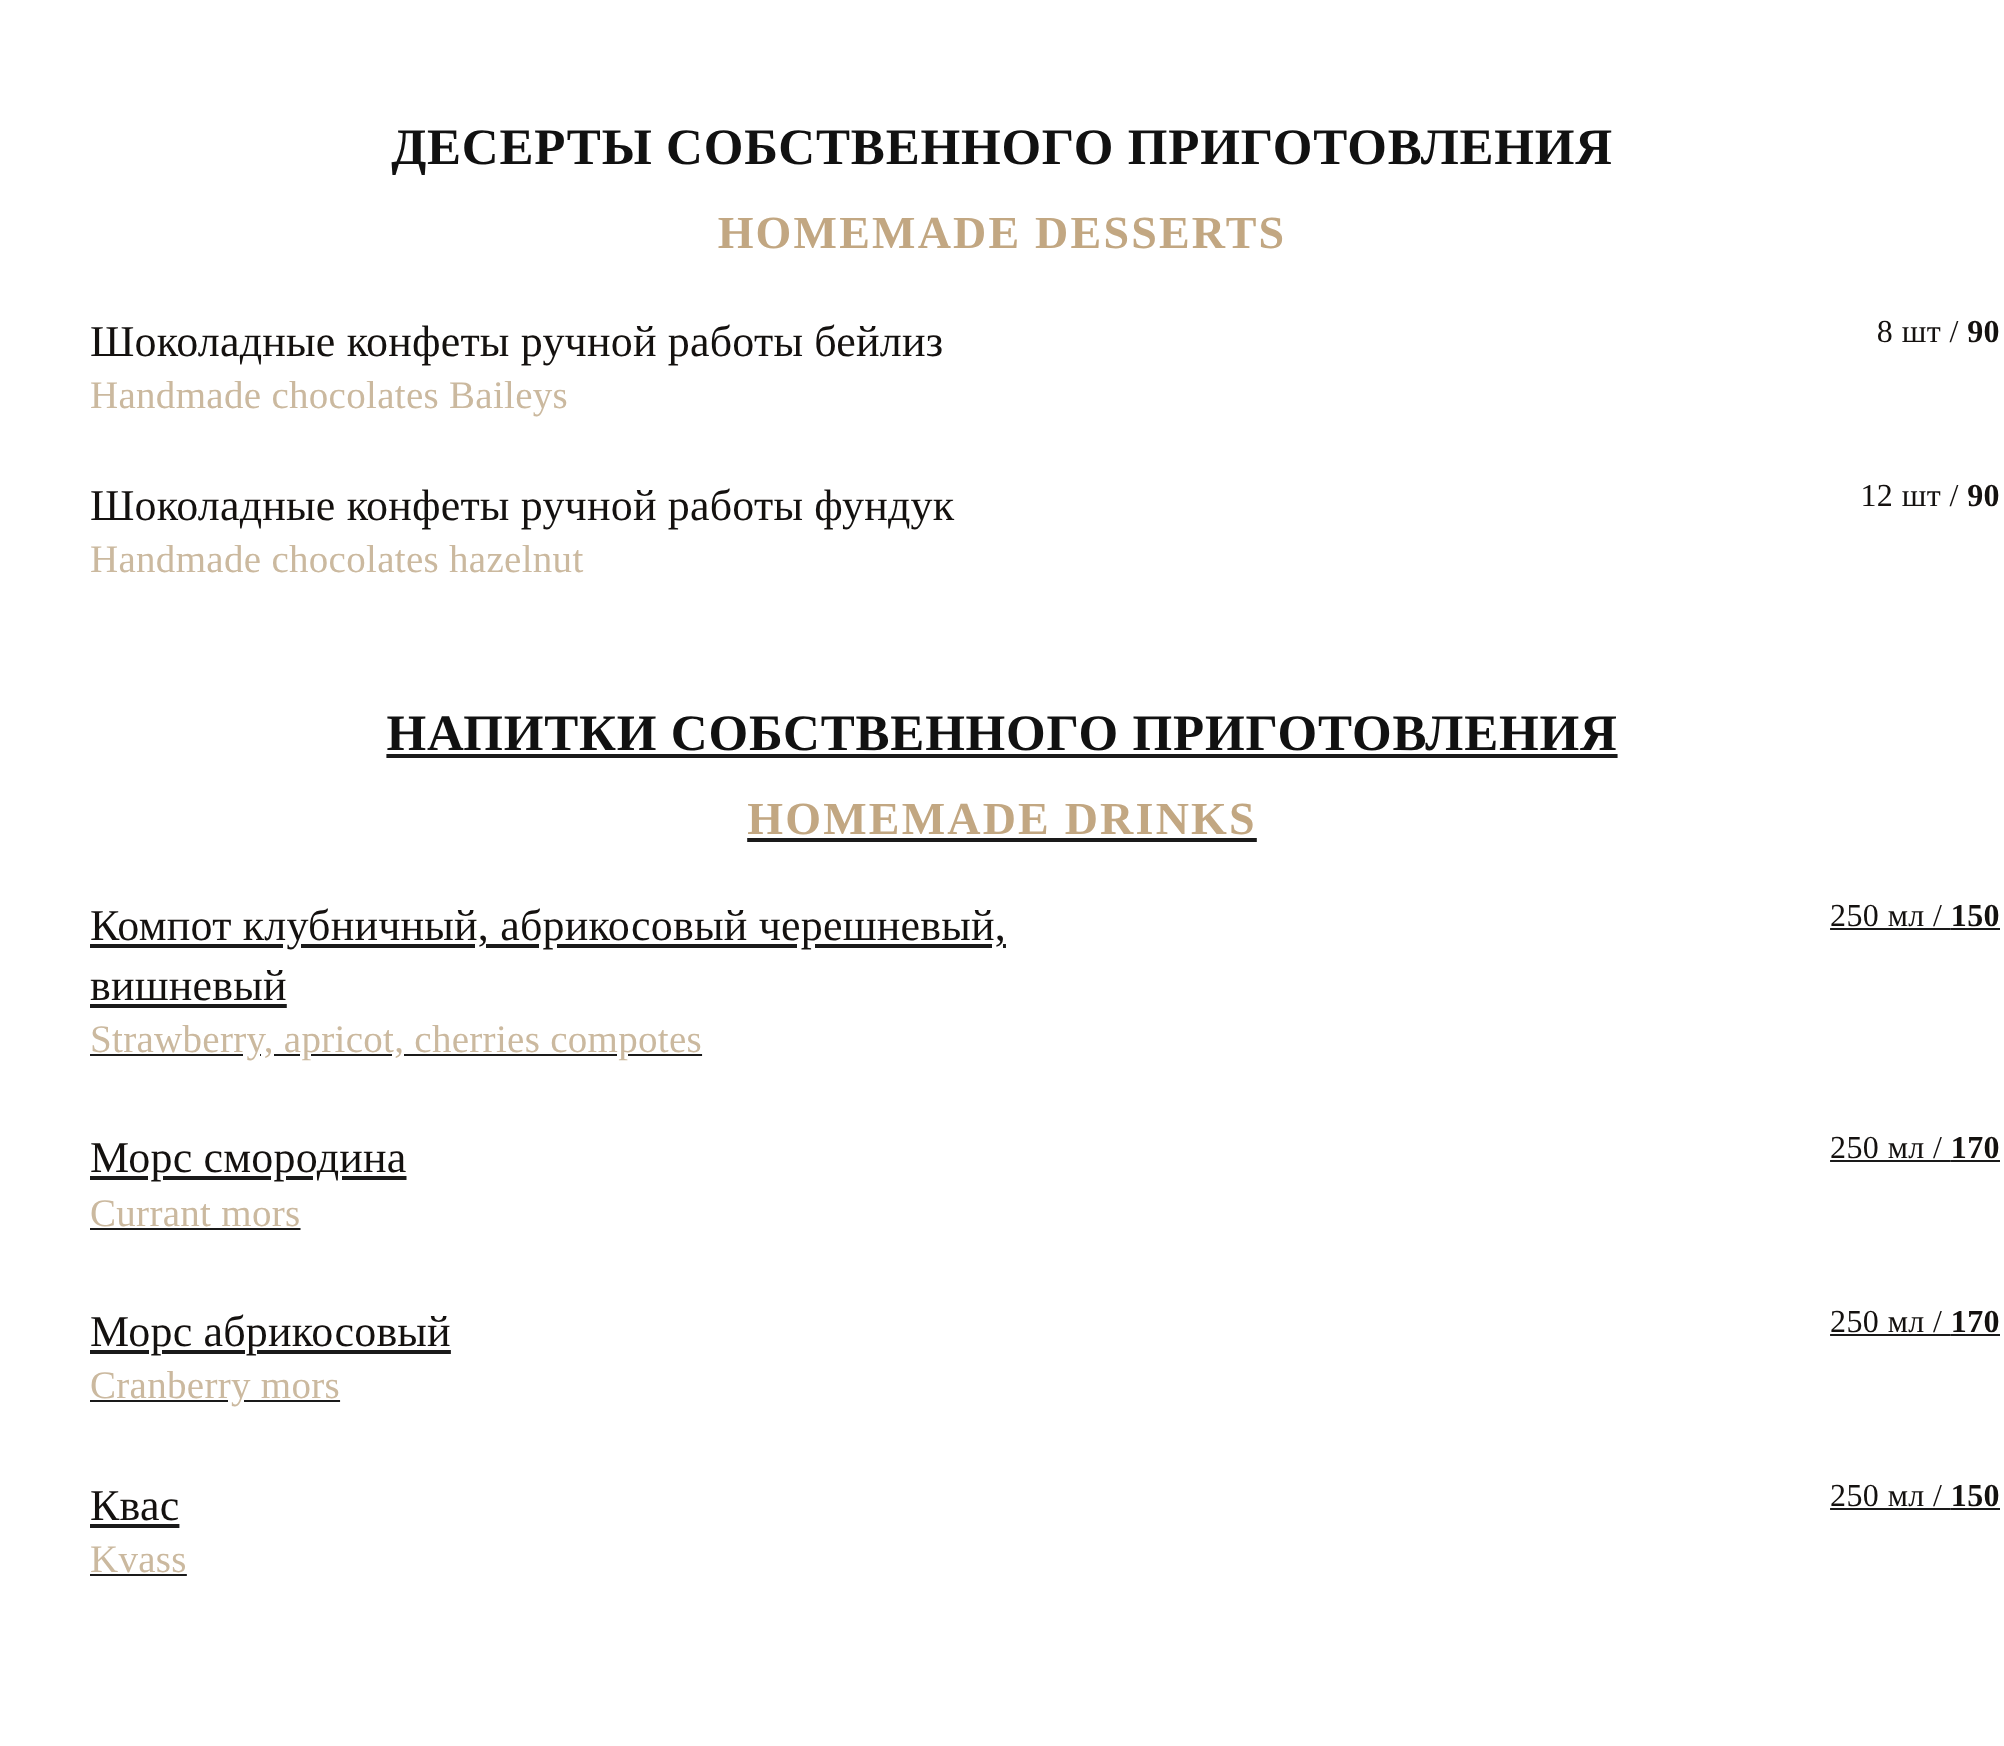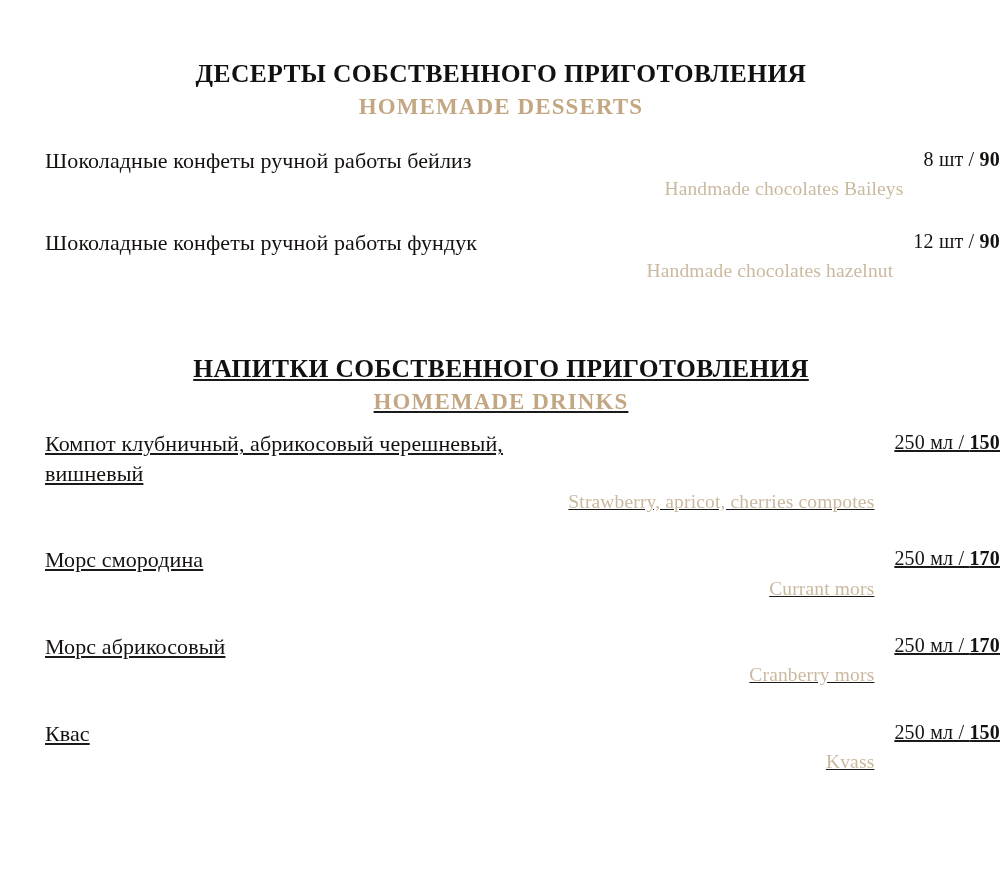--- a/index.html
+++ b/index.html
@@ -42,7 +42,7 @@
     letter-spacing: 1.1px;
     color: #c2a782;
     line-height: 1.2;
-    margin-top: 4px;
+    margin-top: 14px;
     white-space: nowrap;
   }
 

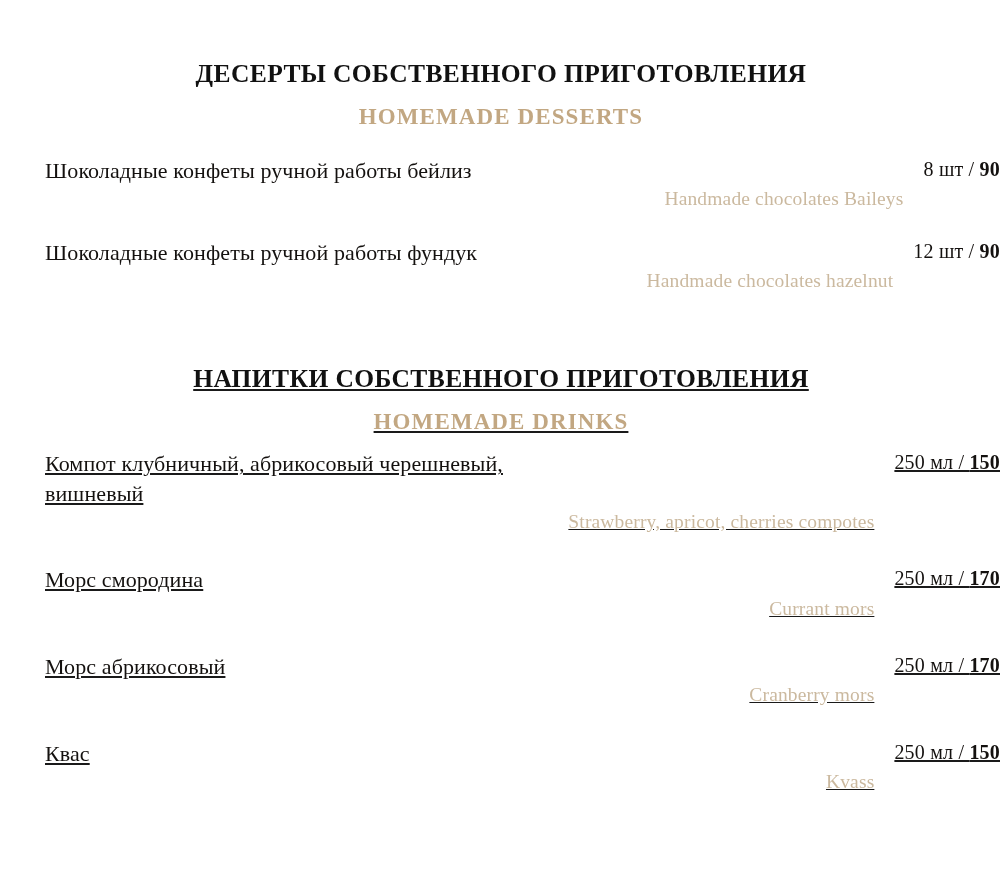--- a/index.html
+++ b/index.html
@@ -81,7 +81,7 @@
   .item-price {
     flex: 0 0 auto;
     white-space: nowrap;
-    font-size: 20px;
+    font-size: 16px;
     color: #14110f;
     line-height: 1.33;
     text-align: right;

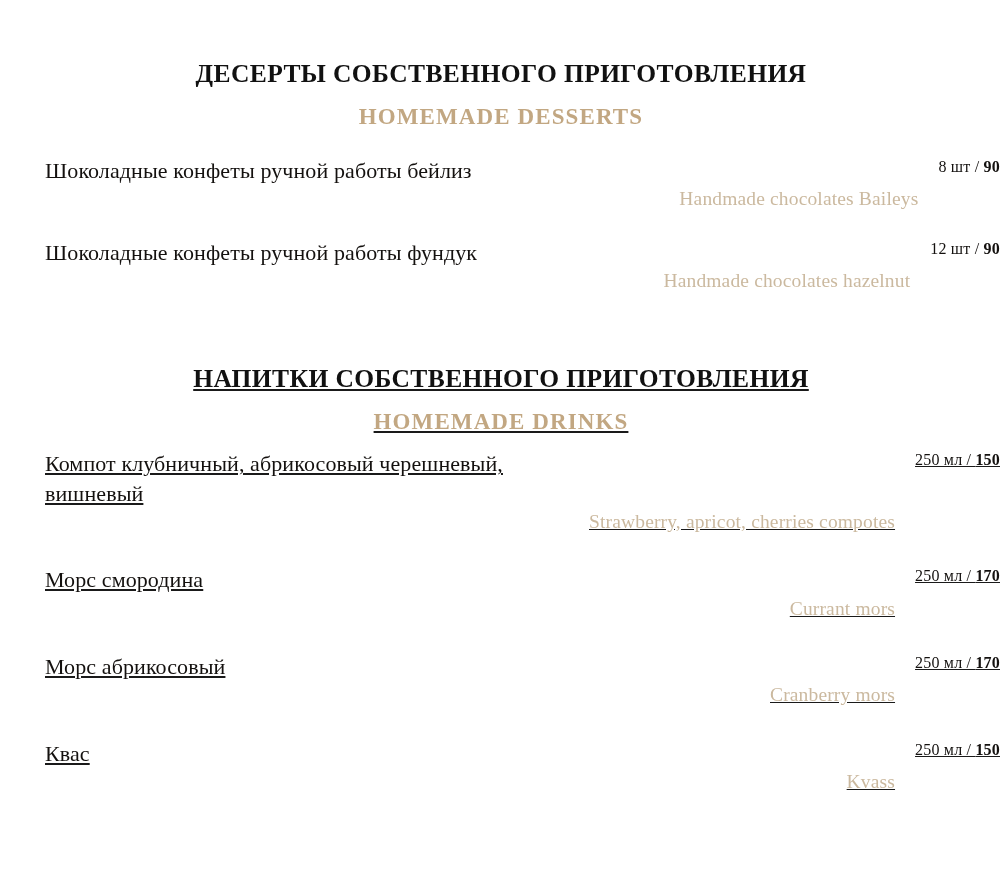--- a/index.html
+++ b/index.html
@@ -76,7 +76,6 @@
     line-height: 1.3;
     margin-top: 1px;
     letter-spacing: 0.15px;
-    text-align: right;
   }
   .item-price {
     flex: 0 0 auto;

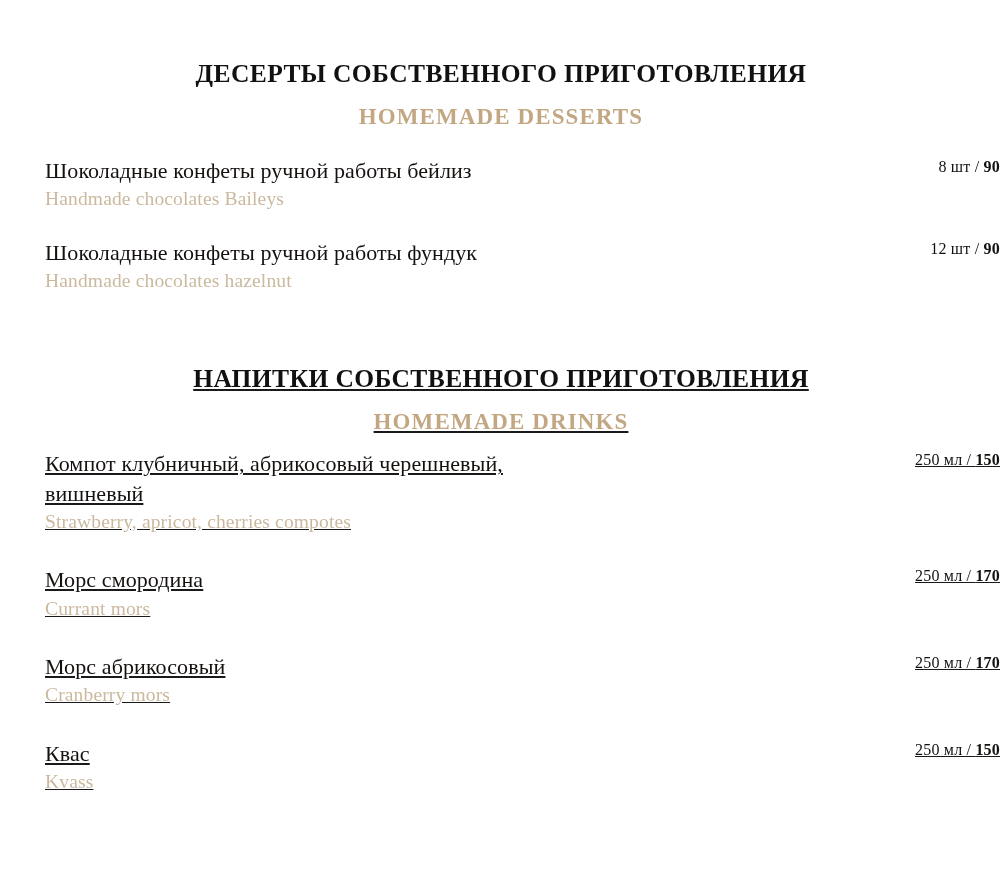--- a/index.html
+++ b/index.html
@@ -57,7 +57,7 @@
     margin-bottom: 26px;
   }
   .item:last-child {
-    margin-bottom: 16px;
+    margin-bottom: 4px;
   }
   .item-text {
     flex: 1 1 auto;

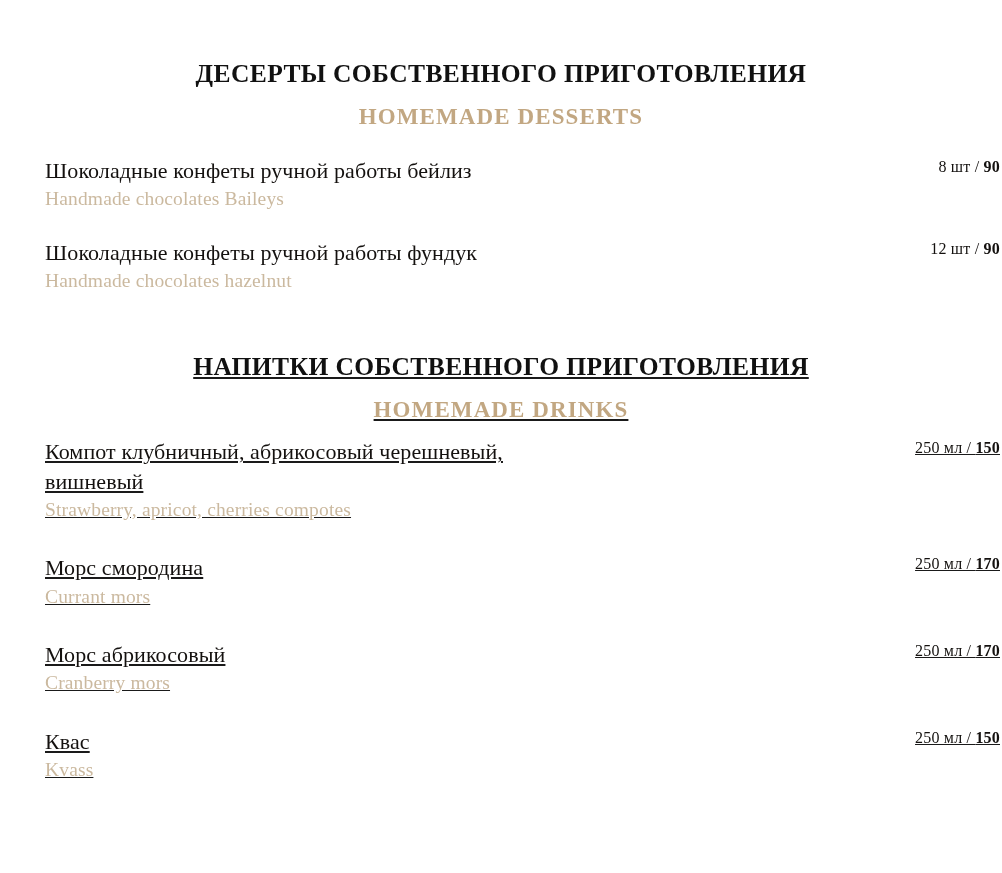--- a/index.html
+++ b/index.html
@@ -105,7 +105,7 @@
     text-decoration: underline;
   }
   .section-drinks .items {
-    margin-top: 14px;
+    margin-top: 25px;
   }
   .section-drinks .item {
     margin-bottom: 31px;

